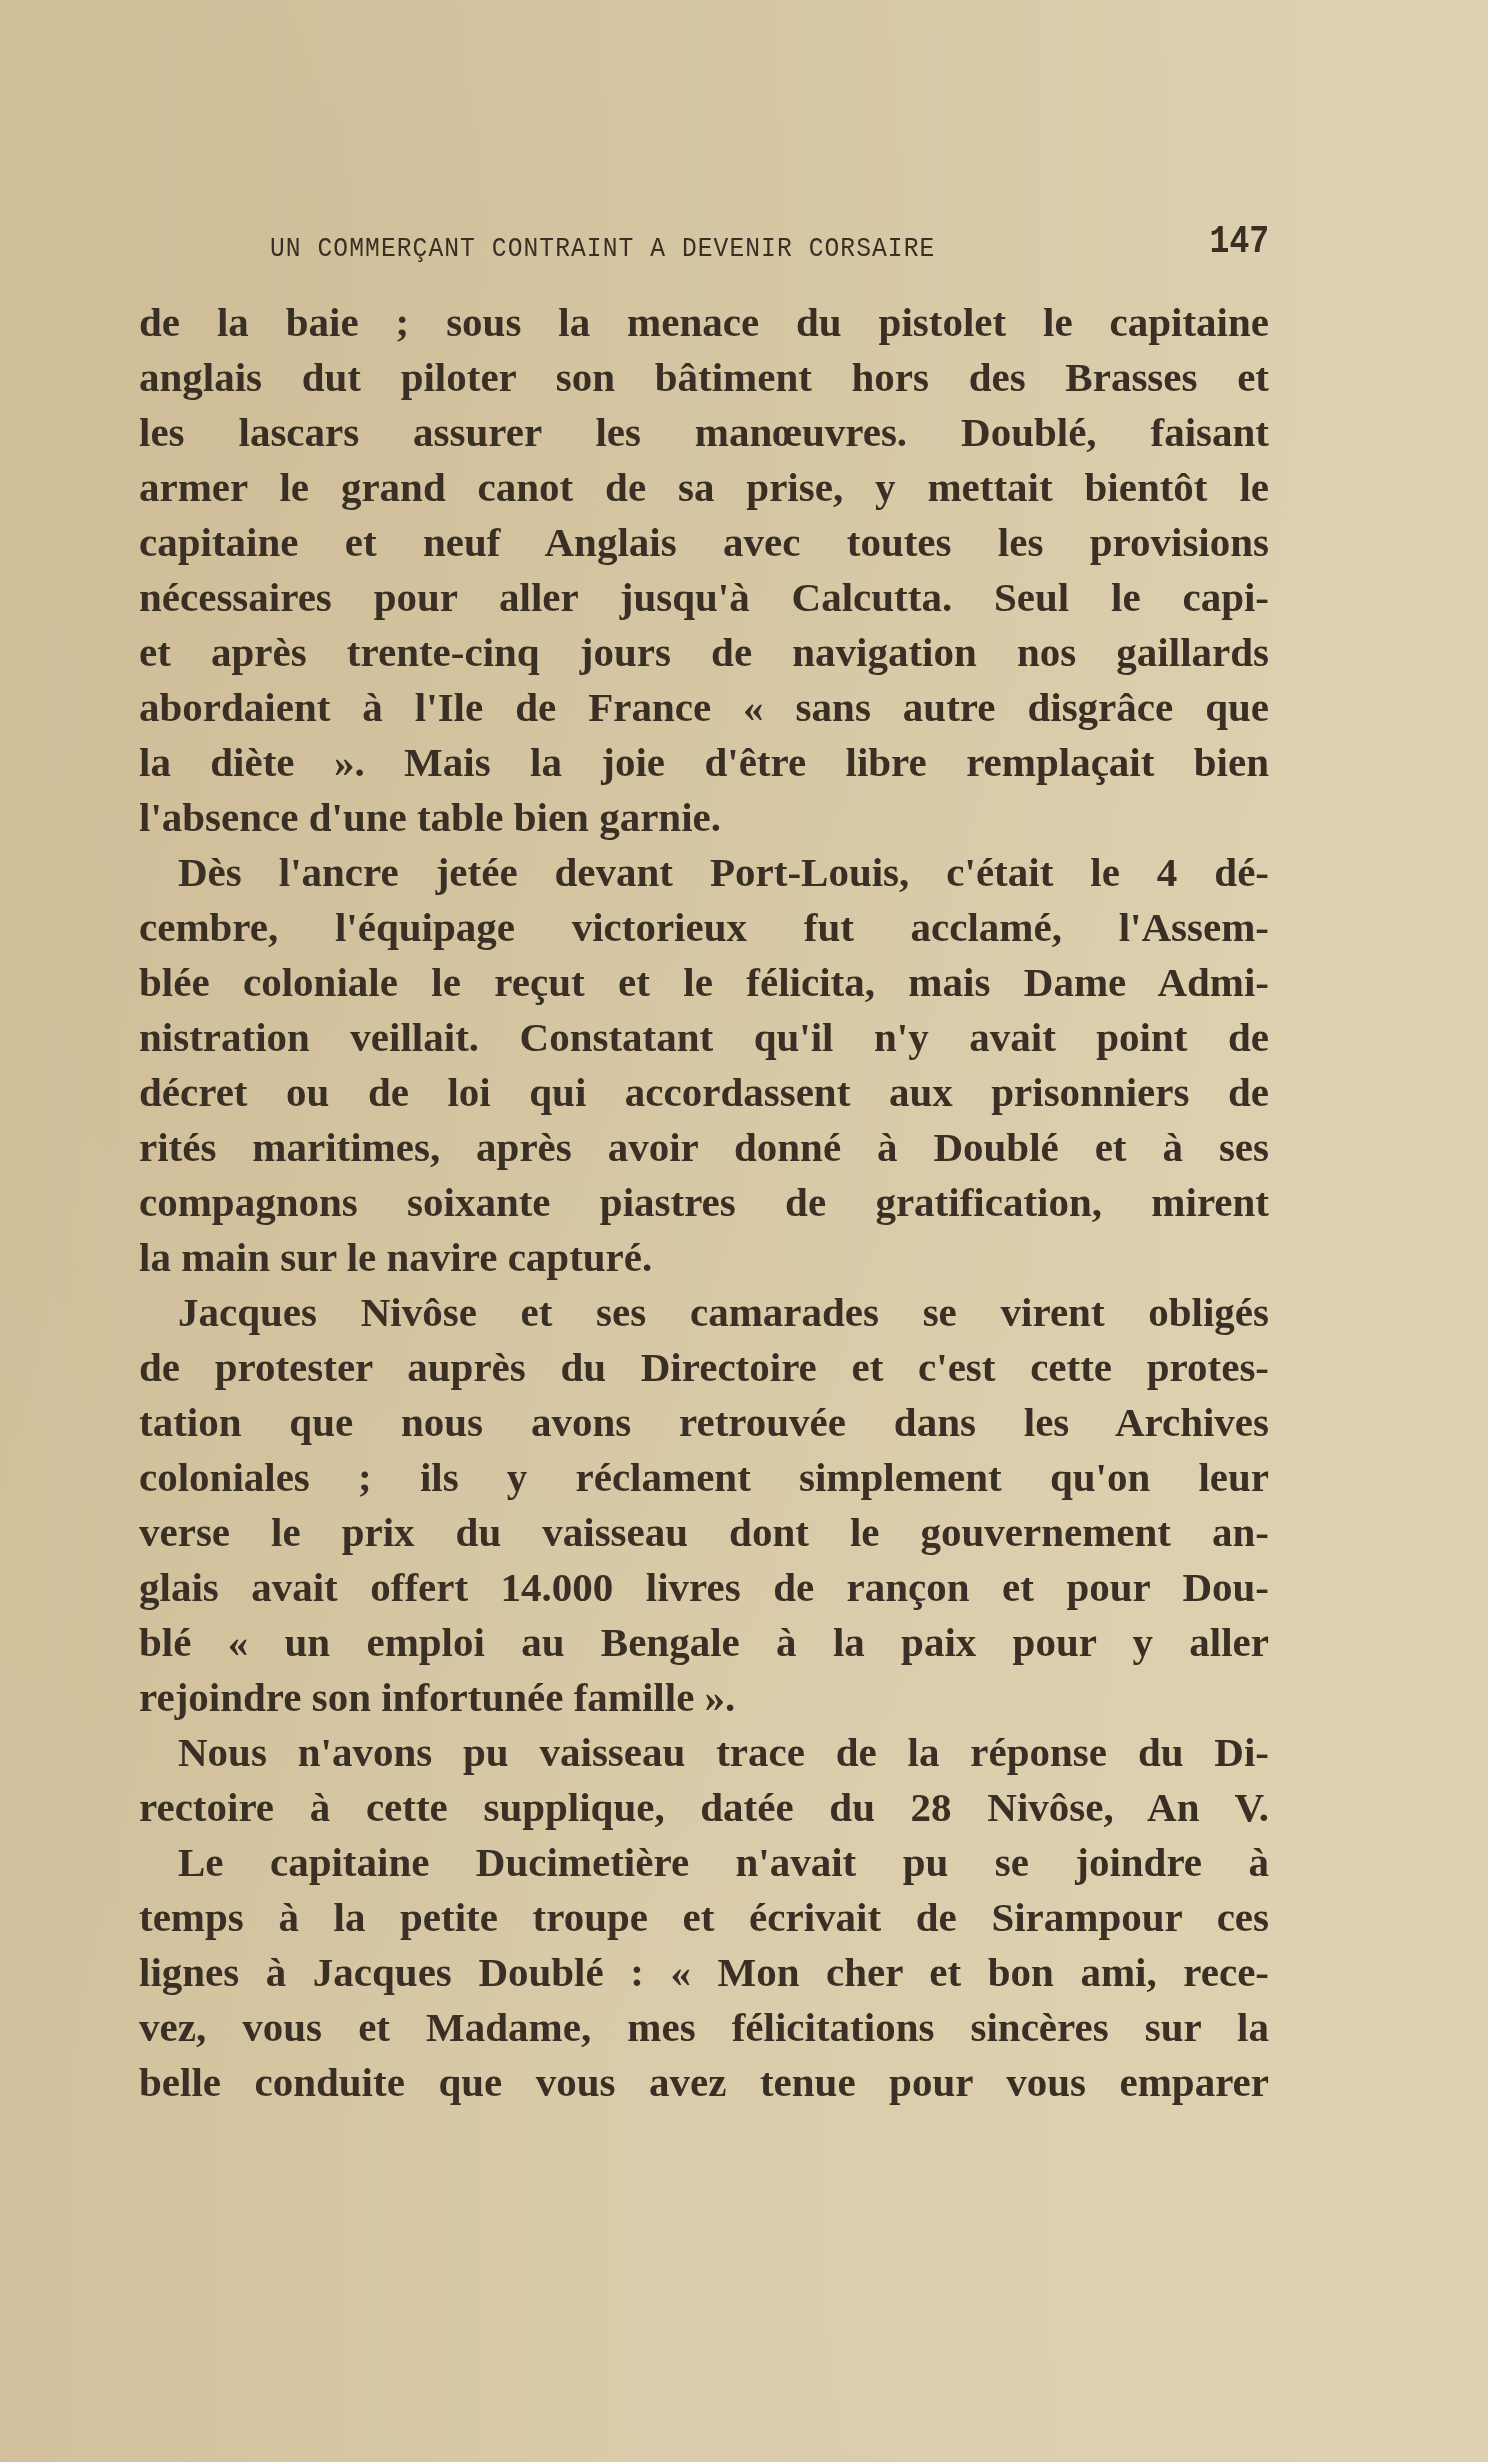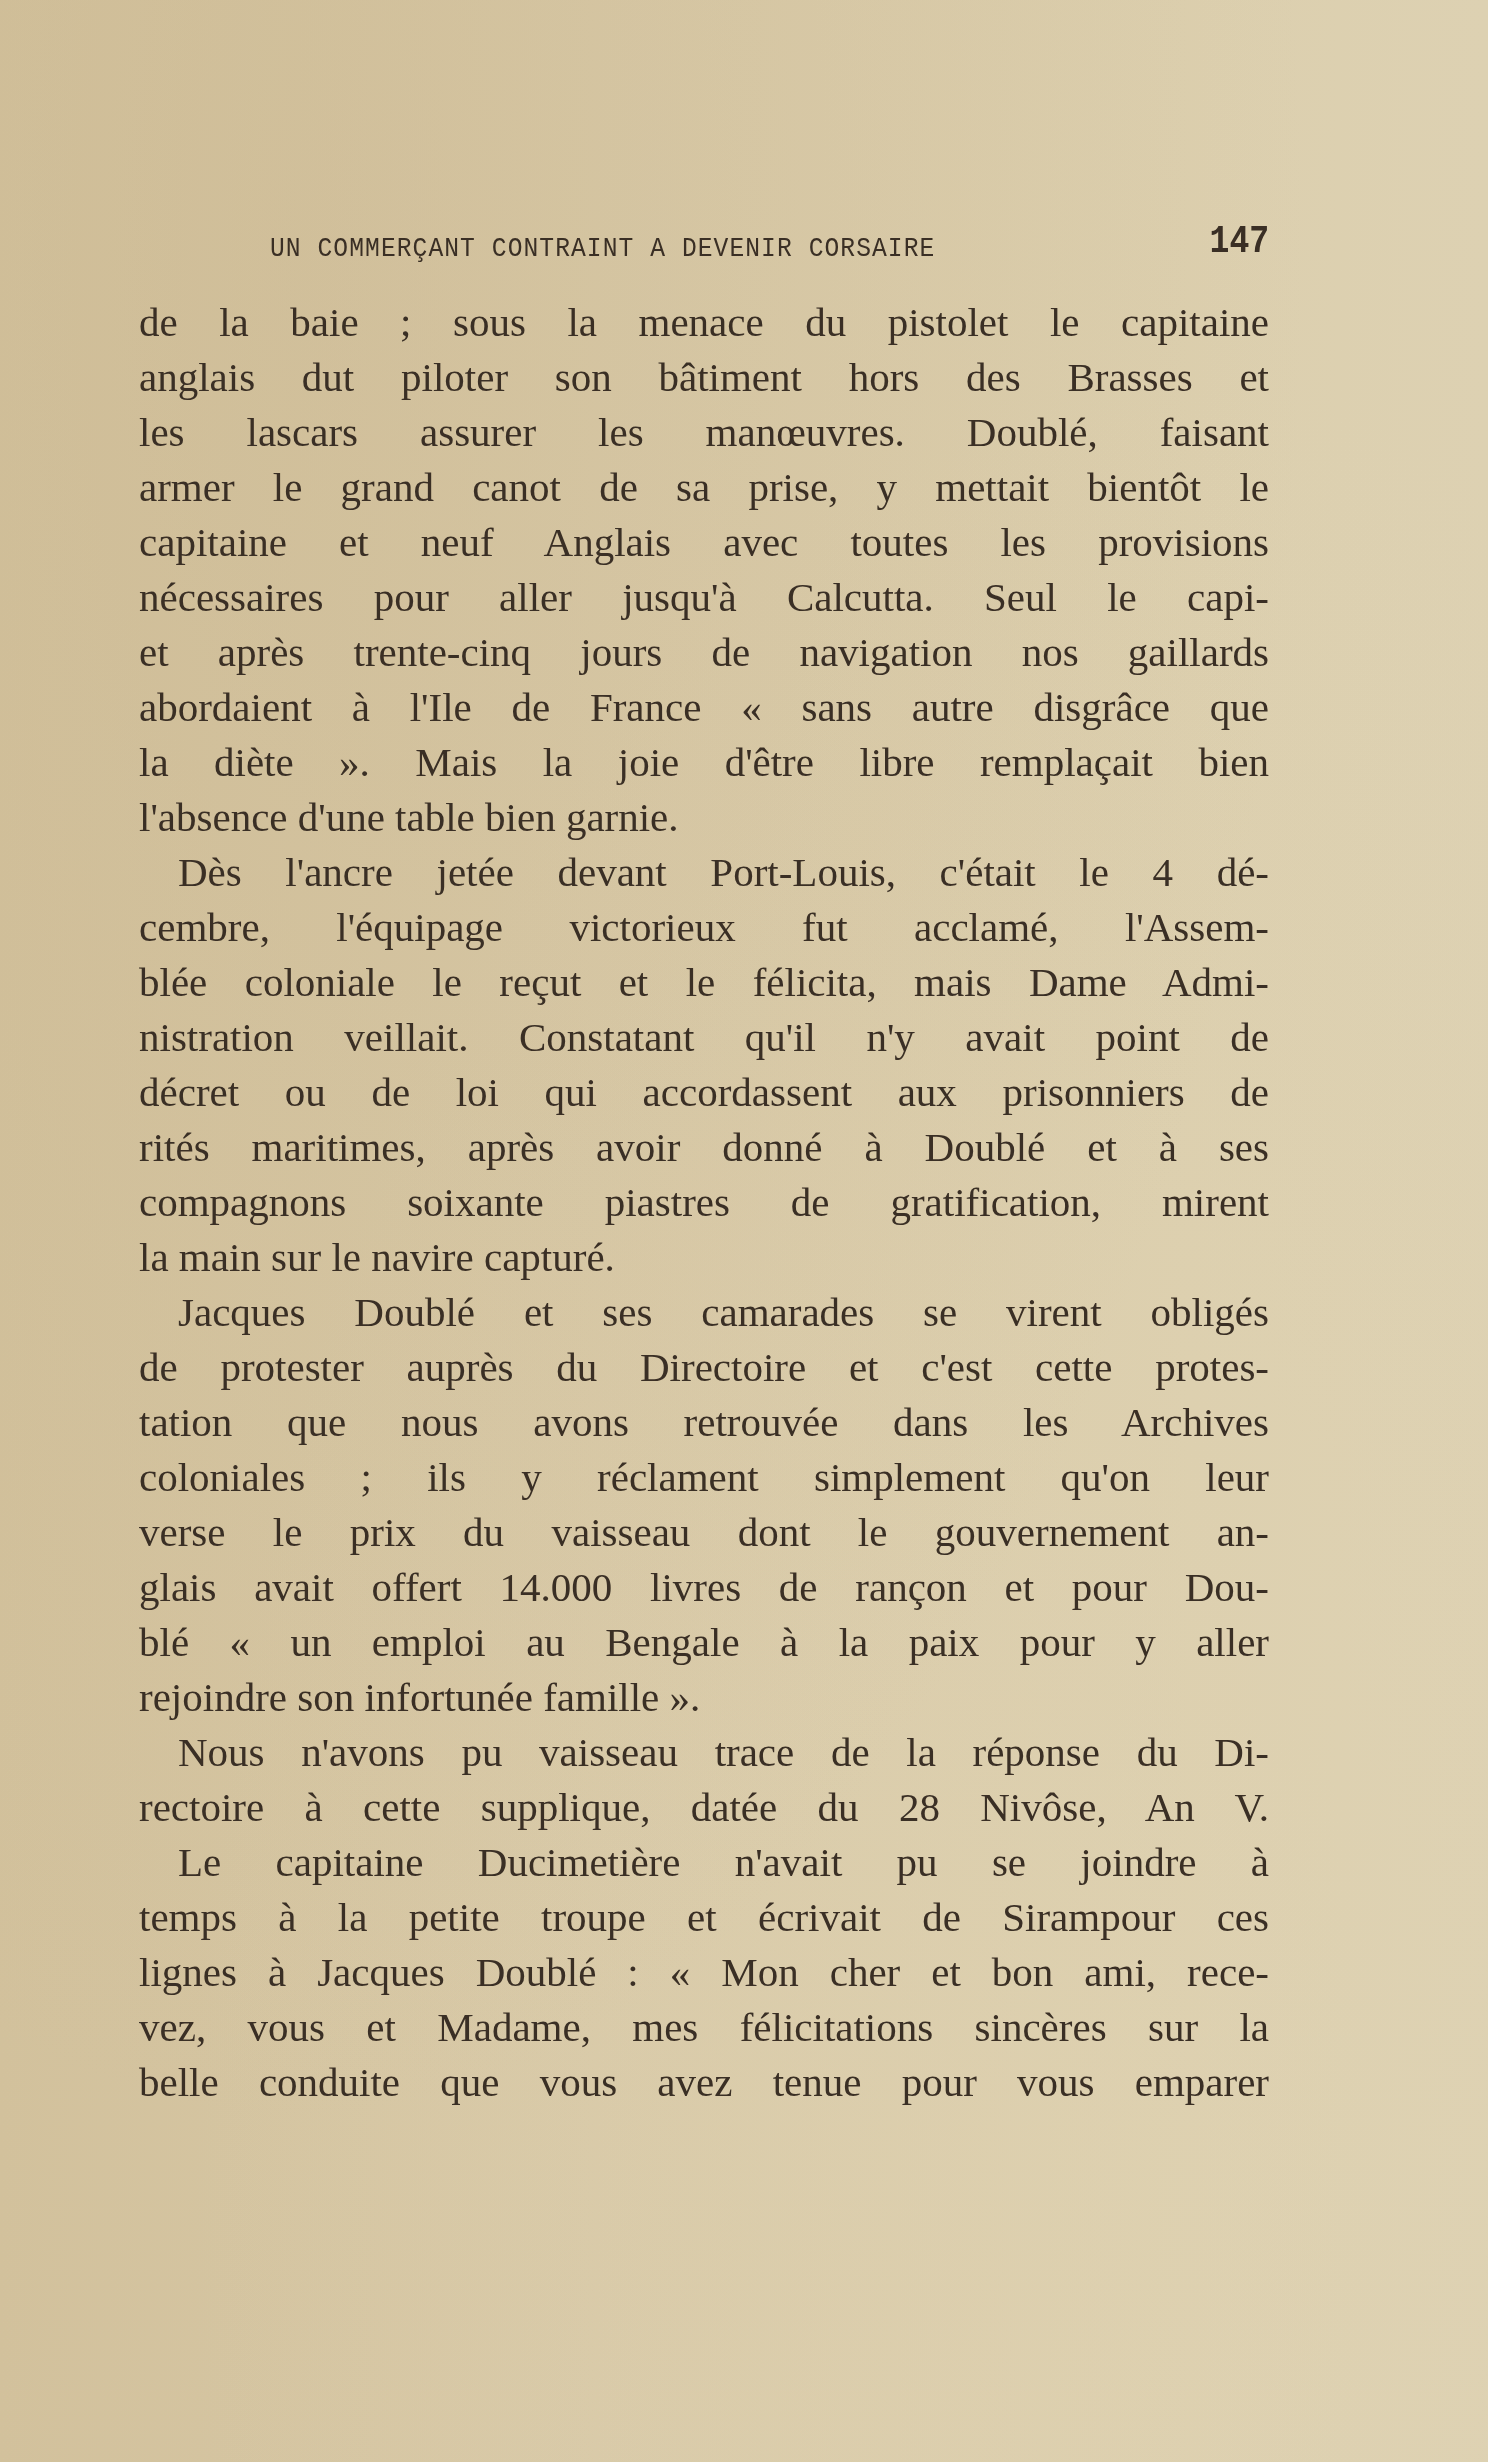--- a/index.html
+++ b/index.html
@@ -31,7 +31,7 @@
     font-size: 39px; font-weight: bold; color: #3a2f25;
     transform: scaleX(0.85); transform-origin: right center;
   }
-  .body-text { margin-top: 14px; }
+  .body-text { margin-top: 14px; font-weight: bold; }
   .line {
     height: 55px; line-height: 55px;
     font-size: 41px;

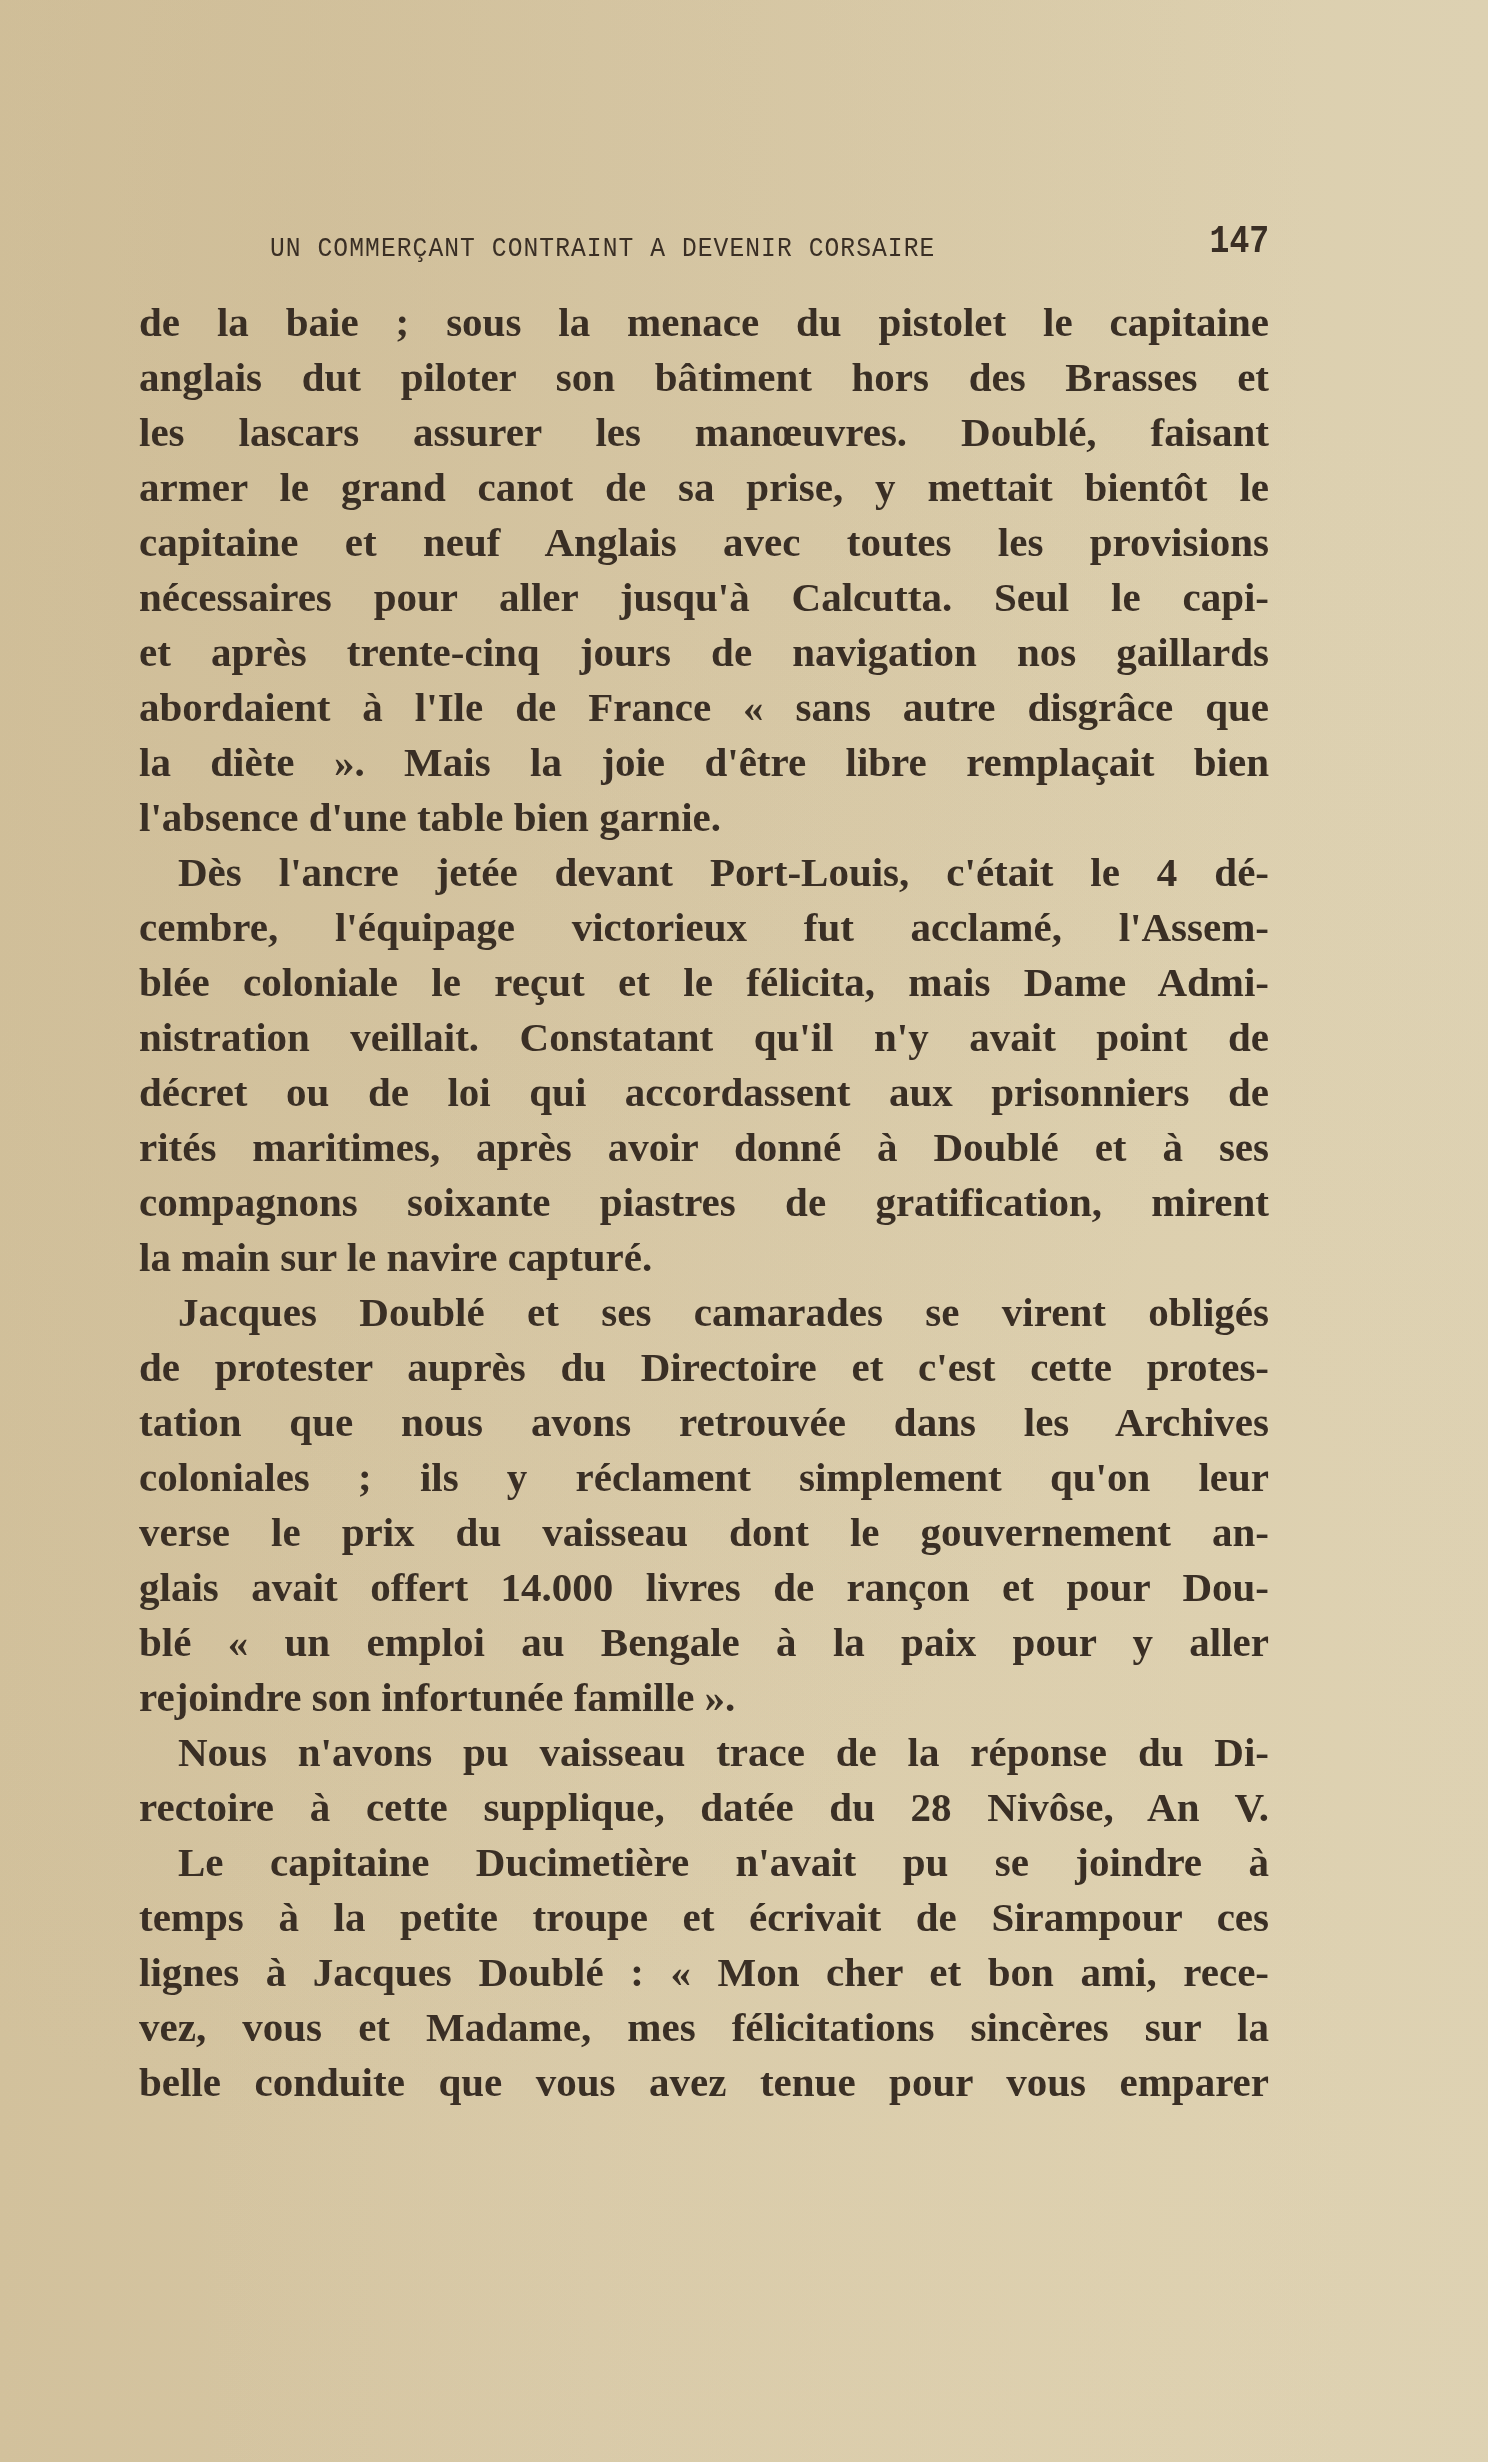--- a/index.html
+++ b/index.html
@@ -78,7 +78,7 @@
     </div>
 
     <div>
-      <div class="line indent">Jacques Doublé et ses camarades se virent obligés</div>
+      <div class="line indent">Jacques Nivôse et ses camarades se virent obligés</div>
       <div class="line">de protester auprès du Directoire et c'est cette protes-</div>
       <div class="line">tation que nous avons retrouvée dans les Archives</div>
       <div class="line">coloniales ; ils y réclament simplement qu'on leur</div>

